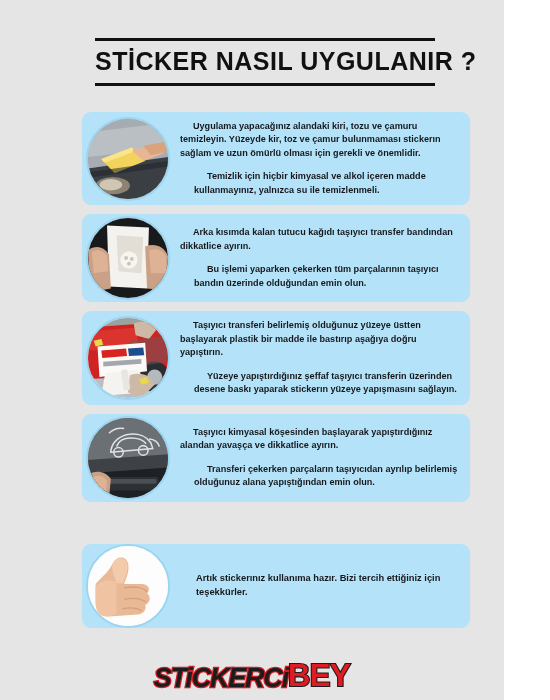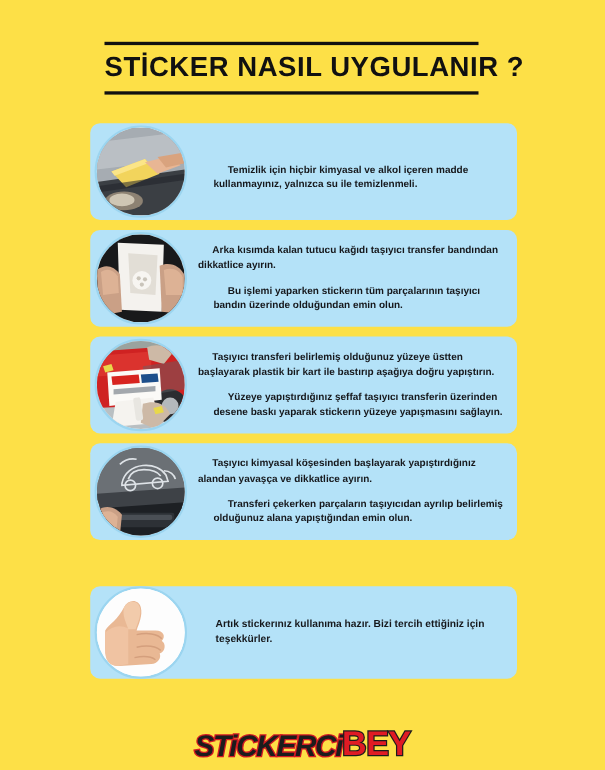--- a/index.html
+++ b/index.html
@@ -13,9 +13,9 @@
 
   #page {
     position: relative;
-    width: 550px;
+    width: 504px;
     height: 700px;
-    background: #fde047;
+    background: #e5e5e5;
     overflow: hidden;
   }
 

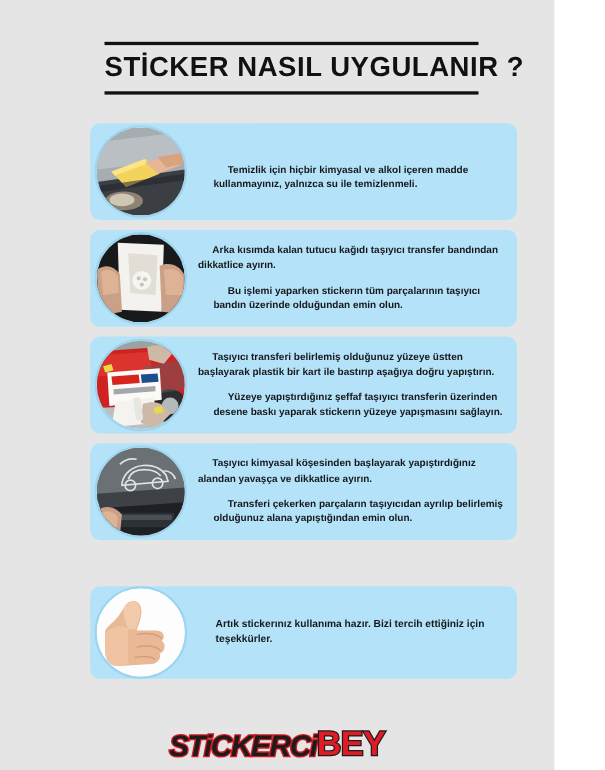--- a/index.html
+++ b/index.html
@@ -170,6 +170,7 @@
         </div>
       </div>
       <div class="step-text">
+        <p class="indent">Uygulama yapacağınız alandaki kiri, tozu ve çamuru temizleyin. Yüzeyde kir, toz ve çamur bulunmaması stickerın sağlam ve uzun ömürlü olması için gerekli ve önemlidir.</p>
         <p class="indent gap">Temizlik için hiçbir kimyasal ve alkol içeren madde kullanmayınız, yalnızca su ile temizlenmeli.</p>
       </div>
     </div>

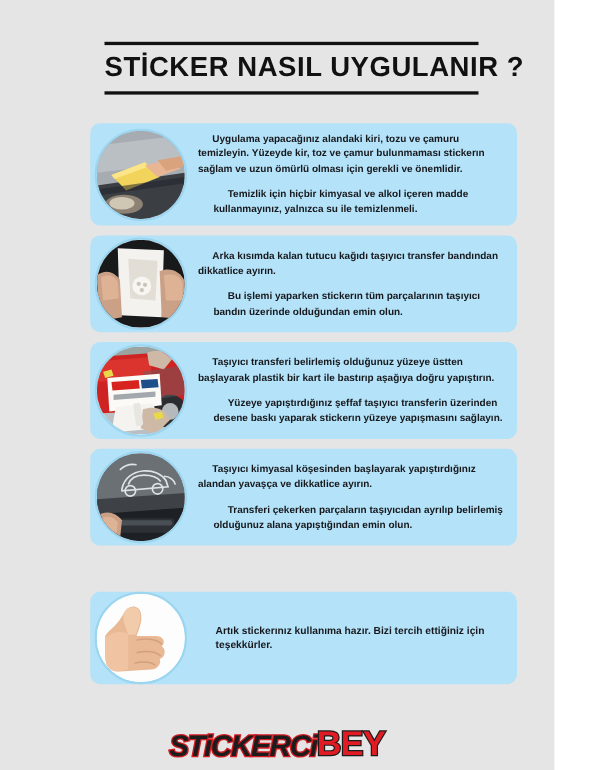--- a/index.html
+++ b/index.html
@@ -195,7 +195,7 @@
       </div>
       <div class="step-text">
         <p class="indent">Arka kısımda kalan tutucu kağıdı taşıyıcı transfer bandından dikkatlice ayırın.</p>
-        <p class="indent gap">Bu işlemi yaparken stickerın tüm parçalarının taşıyıcı bandın üzerinde olduğundan emin olun.</p>
+        <p class="indent gap">Bu işlemi yaparken çekerken tüm parçalarının taşıyıcı bandın üzerinde olduğundan emin olun.</p>
       </div>
     </div>
 

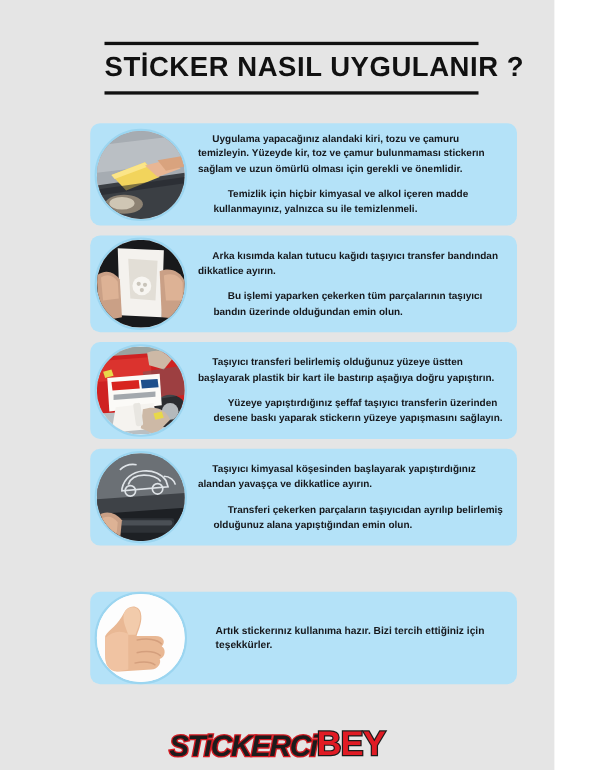--- a/index.html
+++ b/index.html
@@ -224,7 +224,7 @@
         </div>
       </div>
       <div class="step-text">
-        <p class="indent">Taşıyıcı transferi belirlemiş olduğunuz yüzeye üstten başlayarak plastik bir kart ile bastırıp aşağıya doğru yapıştırın.</p>
+        <p class="indent">Taşıyıcı transferi belirlemiş olduğunuz yüzeye üstten başlayarak plastik bir madde ile bastırıp aşağıya doğru yapıştırın.</p>
         <p class="indent gap">Yüzeye yapıştırdığınız şeffaf taşıyıcı transferin üzerinden desene baskı yaparak stickerın yüzeye yapışmasını sağlayın.</p>
       </div>
     </div>

